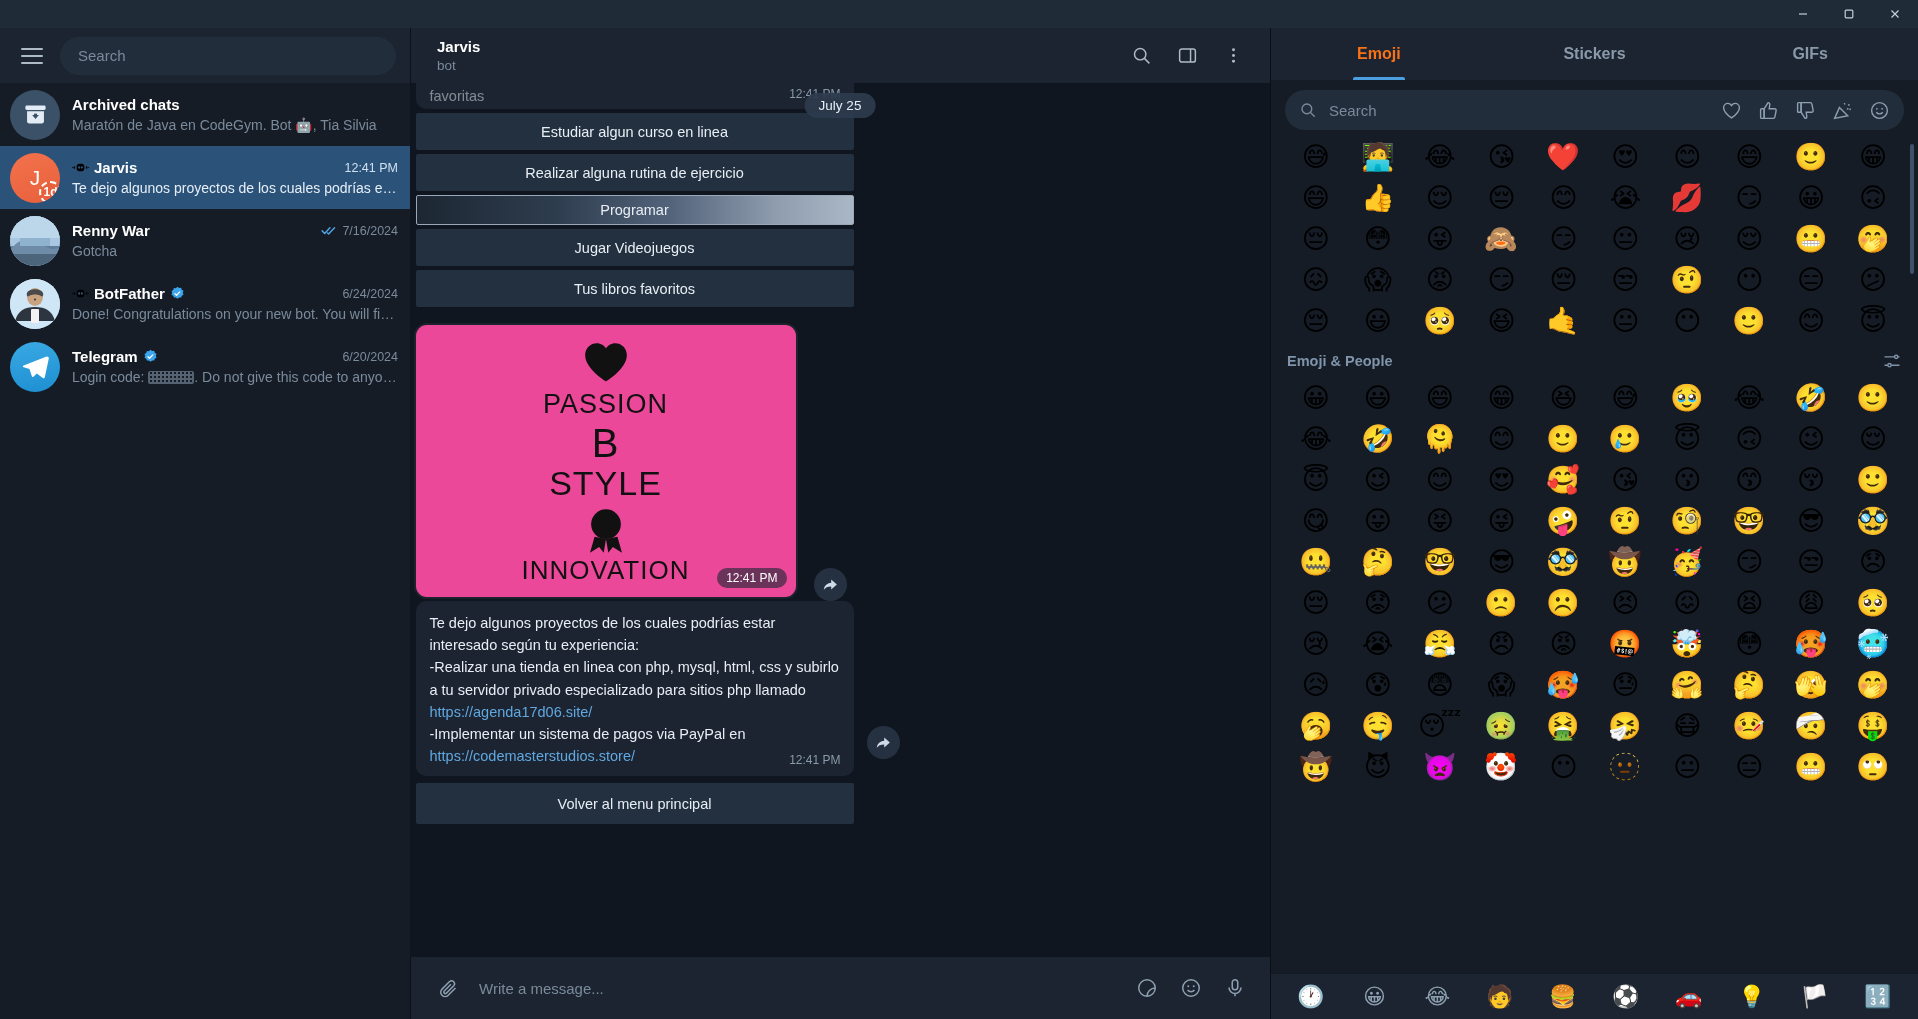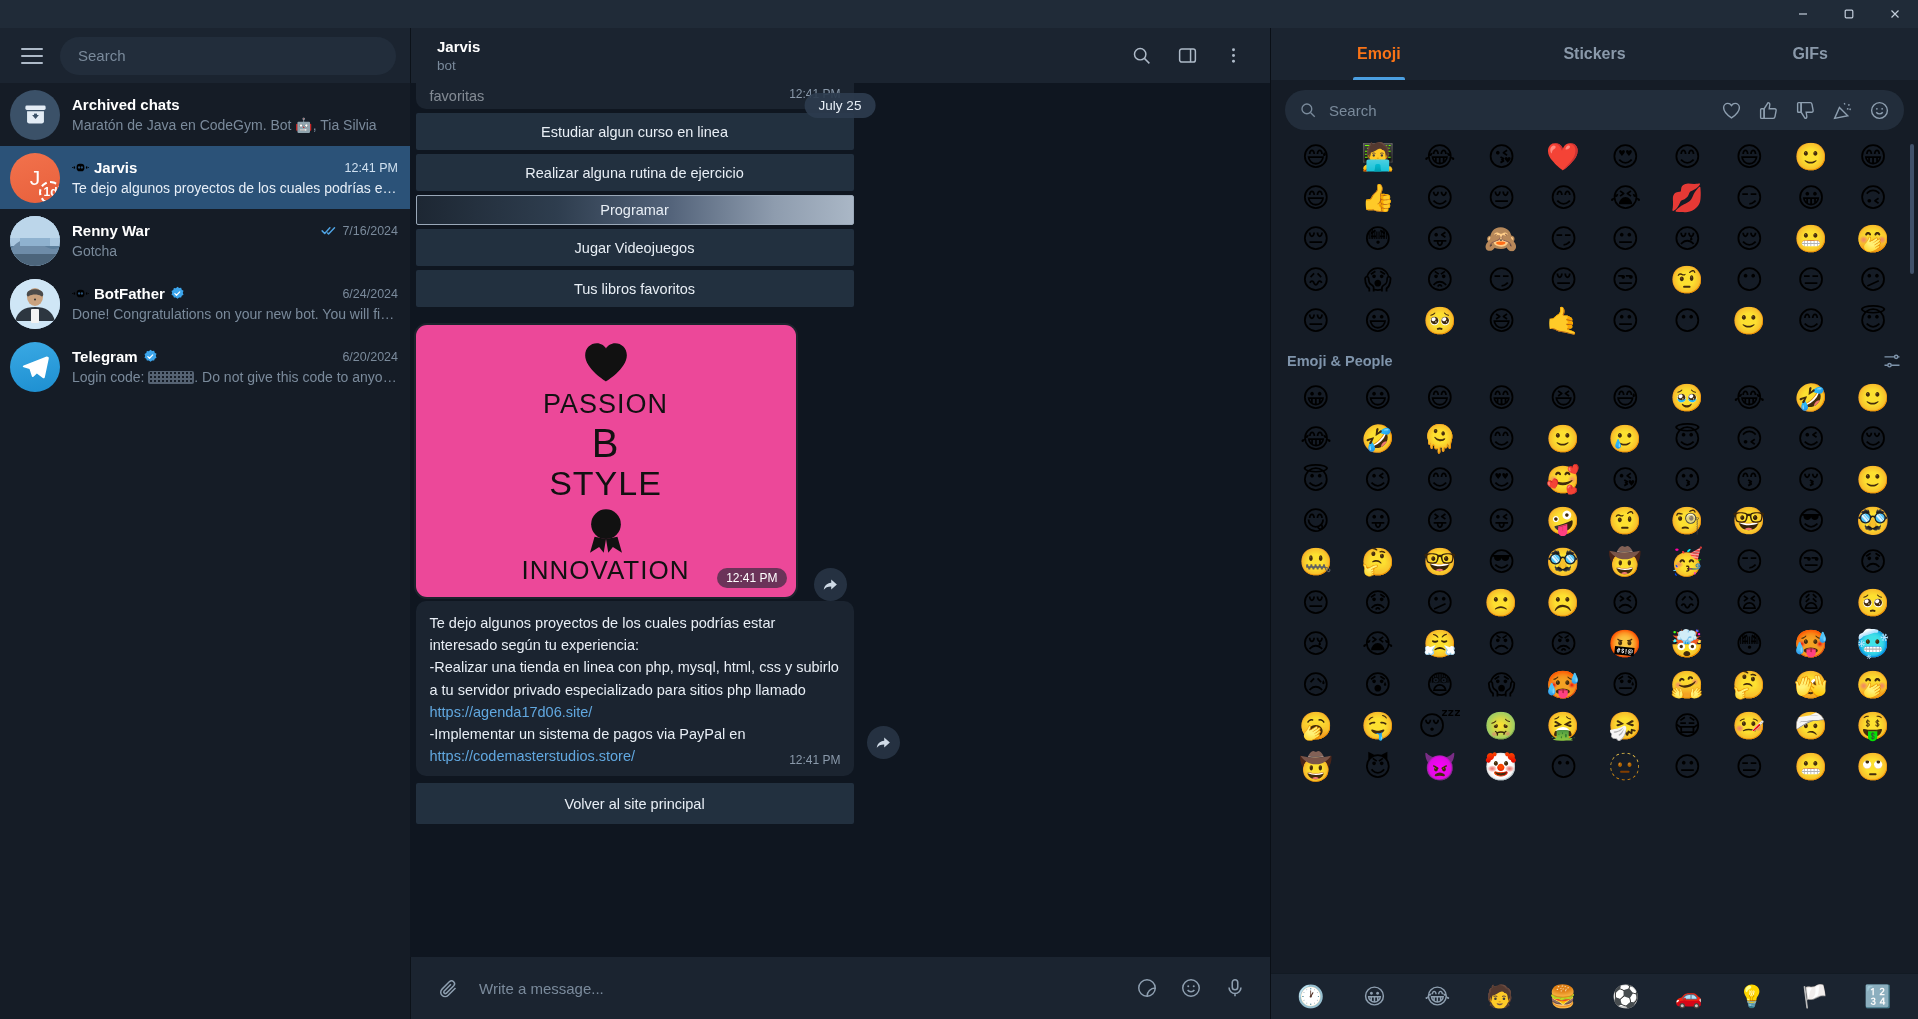--- a/index.html
+++ b/index.html
@@ -471,7 +471,7 @@
 
           <div class="kb-row" style="margin-top:7px;">
             <div class="kb-btn" style="height:41px;">
-              <span>Volver al site principal</span>
+              <span>Volver al menu principal</span>
             </div>
           </div>
         </div>

